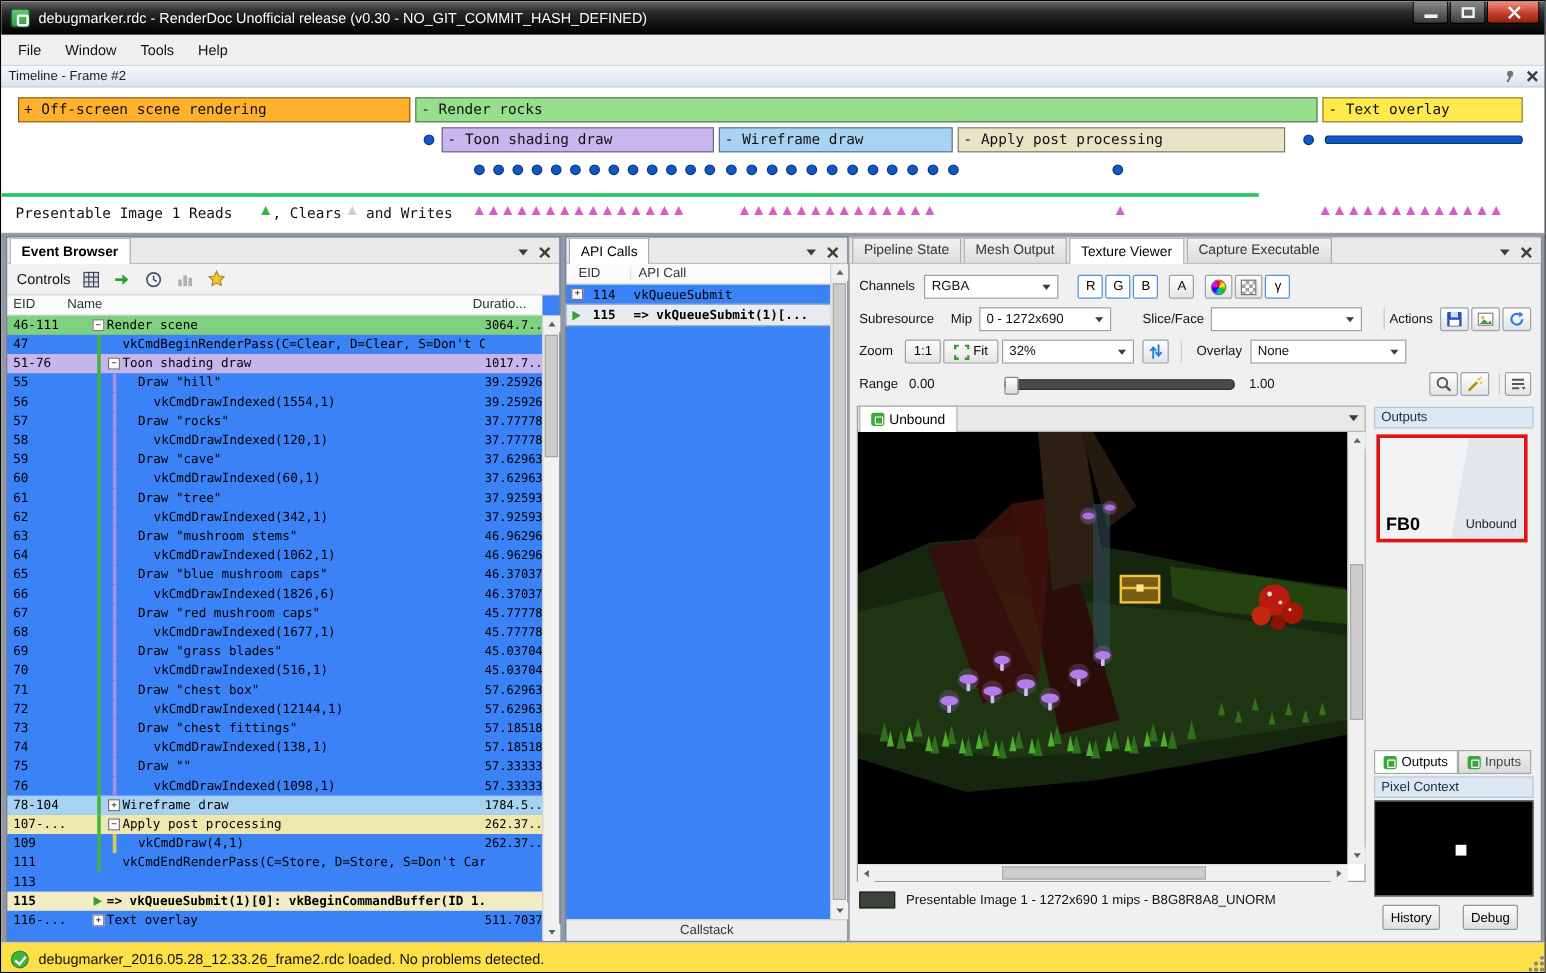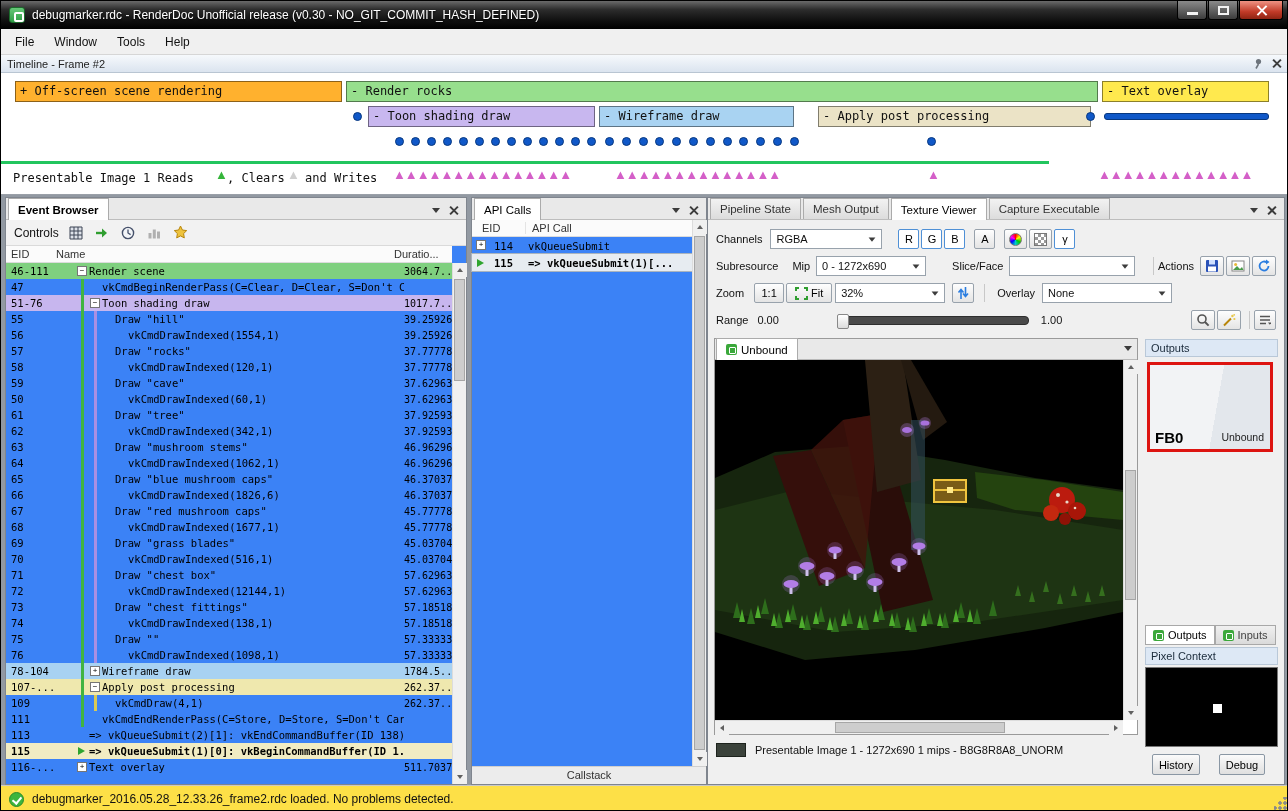--- a/index.html
+++ b/index.html
@@ -180,7 +180,7 @@
       <div class="tl-bar" style="left: 1101px; width: 167px; top: 8px; background: rgb(255, 233, 78);">- Text overlay</div>
       <div class="tl-bar" style="left: 367px; width: 227px; top: 33px; background: rgb(200, 183, 239);">- Toon shading draw</div>
       <div class="tl-bar" style="left: 598px; width: 195px; top: 33px; background: rgb(169, 211, 242);">- Wireframe draw</div>
-      <div class="tl-bar" style="left: 797px; width: 273px; top: 33px; background: rgb(235, 227, 198); margin-left: 20px;">- Apply post processing</div>
+      <div class="tl-bar" style="left: 797px; width: 273px; top: 33px; background: rgb(235, 227, 198);">- Apply post processing</div>
       <div class="tl-dot" style="left: 352px; top: 39px;"></div>
       <div class="tl-dot" style="left: 1085px; top: 39px;"></div>
       <div class="tl-line" style="left: 1103px; width: 165px; top: 40px;"></div>

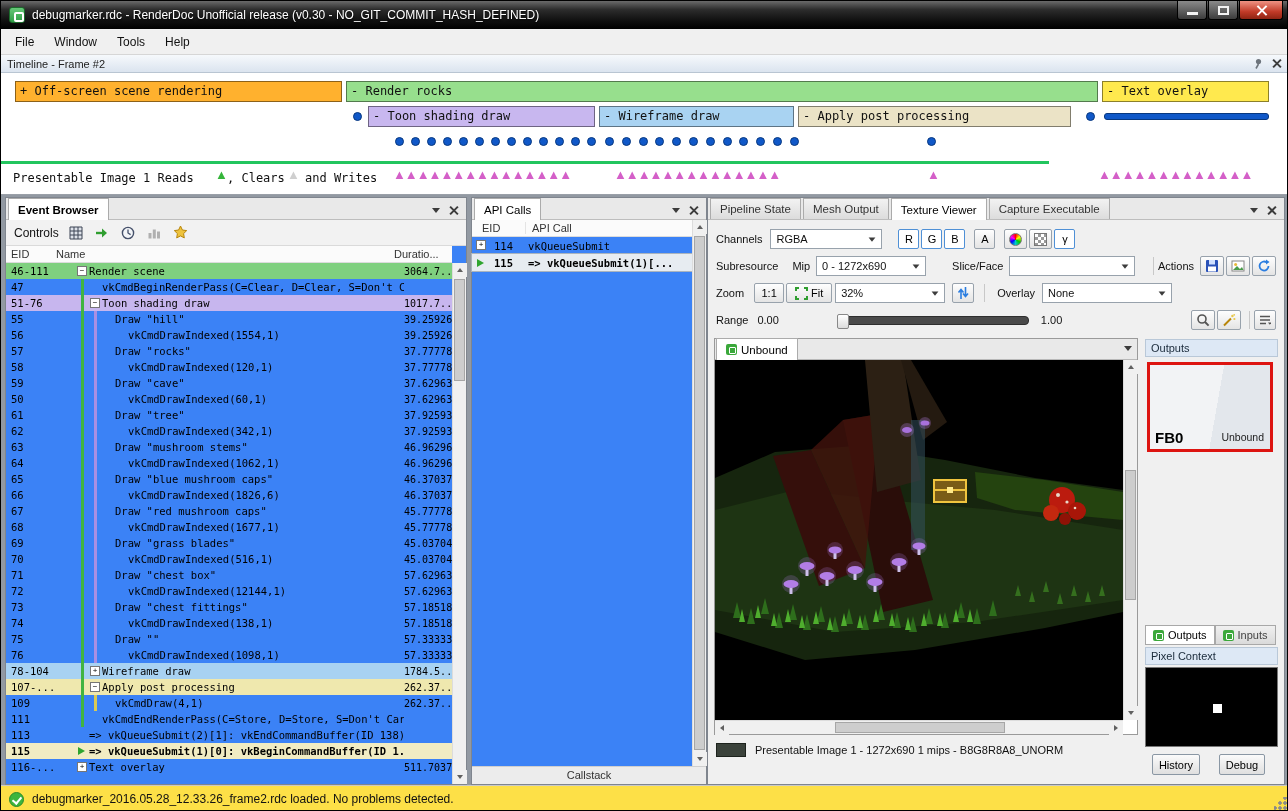--- a/index.html
+++ b/index.html
@@ -370,7 +370,7 @@
           <div class="ev-dur">37.62963</div>
         </div>
         <div class="ev-row">
-          <div class="ev-eid">50</div>
+          <div class="ev-eid">60</div>
           <div class="ev-tree">
             <span class="slot">
               <i style="background: rgb(65, 180, 65);"></i>

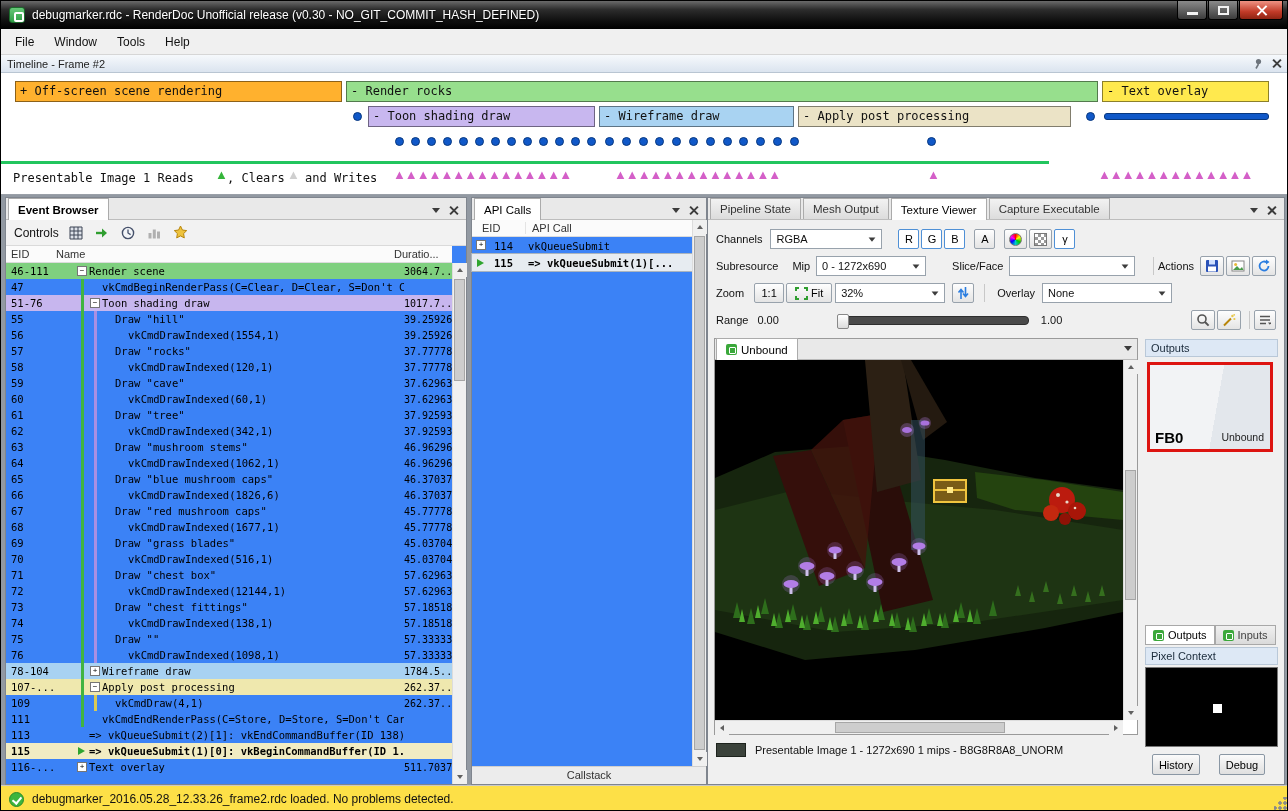--- a/index.html
+++ b/index.html
@@ -669,10 +669,6 @@
         </div>
         <div class="ev-row">
           <div class="ev-eid">113</div>
-          <div class="ev-tree">
-            <span class="slot"></span>
-            <span>=&gt; vkQueueSubmit(2)[1]: vkEndCommandBuffer(ID 138)</span>
-          </div>
           <div class="ev-dur"></div>
         </div>
         <div class="ev-row" style="background: rgb(241, 236, 195); font-weight: bold;">

